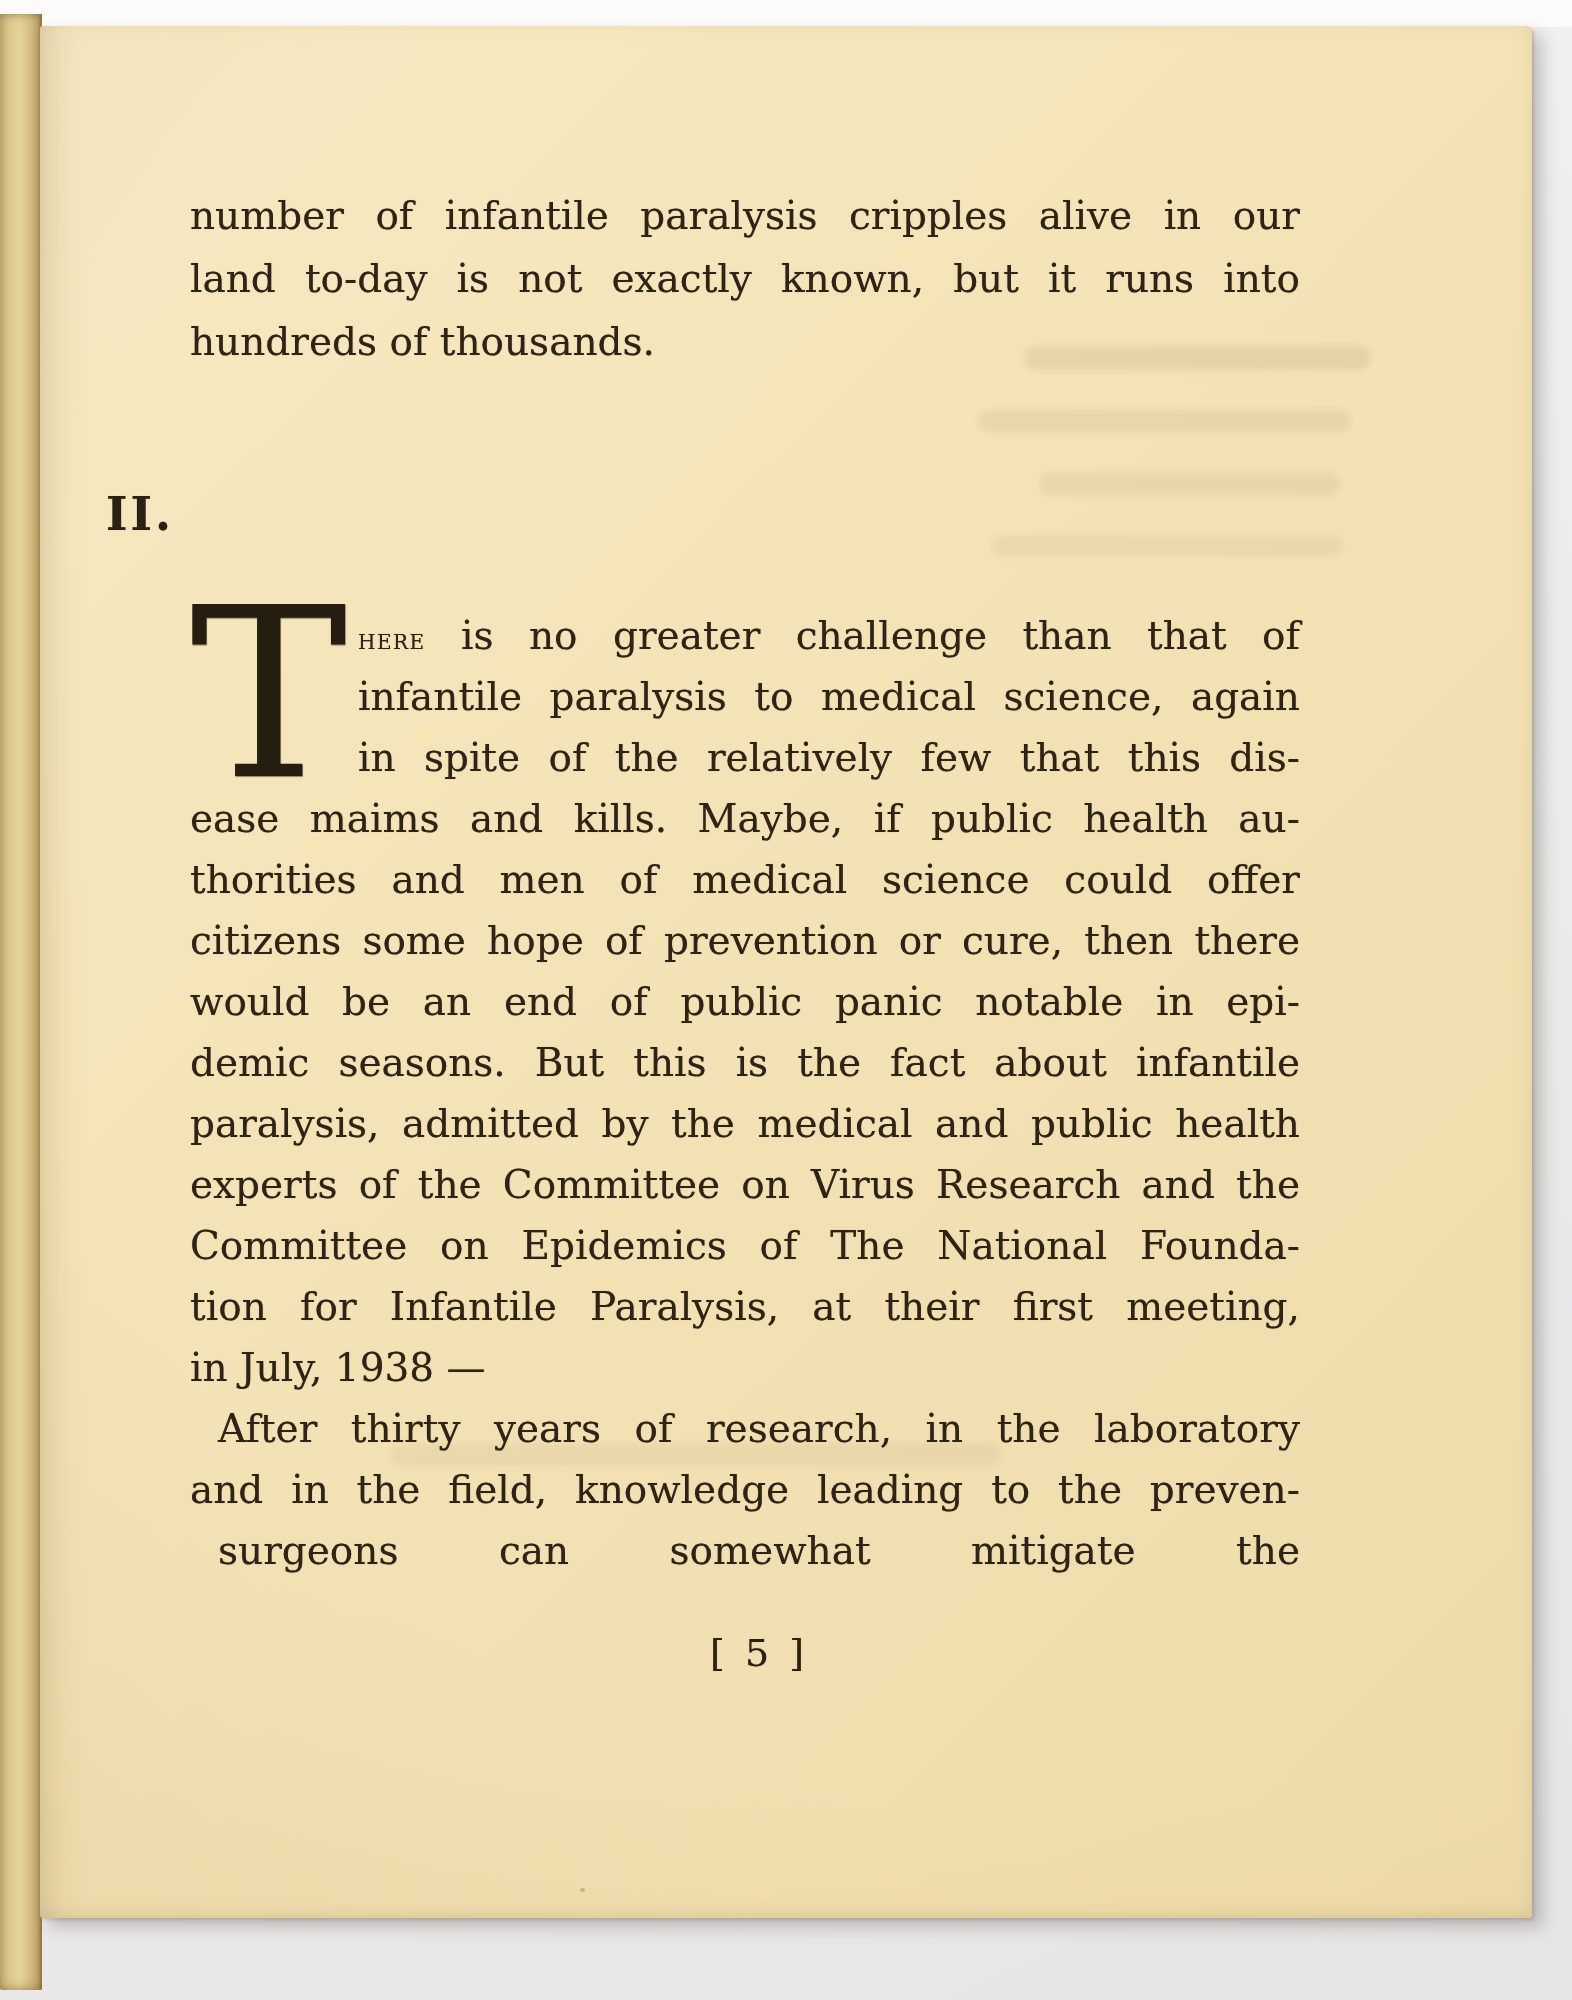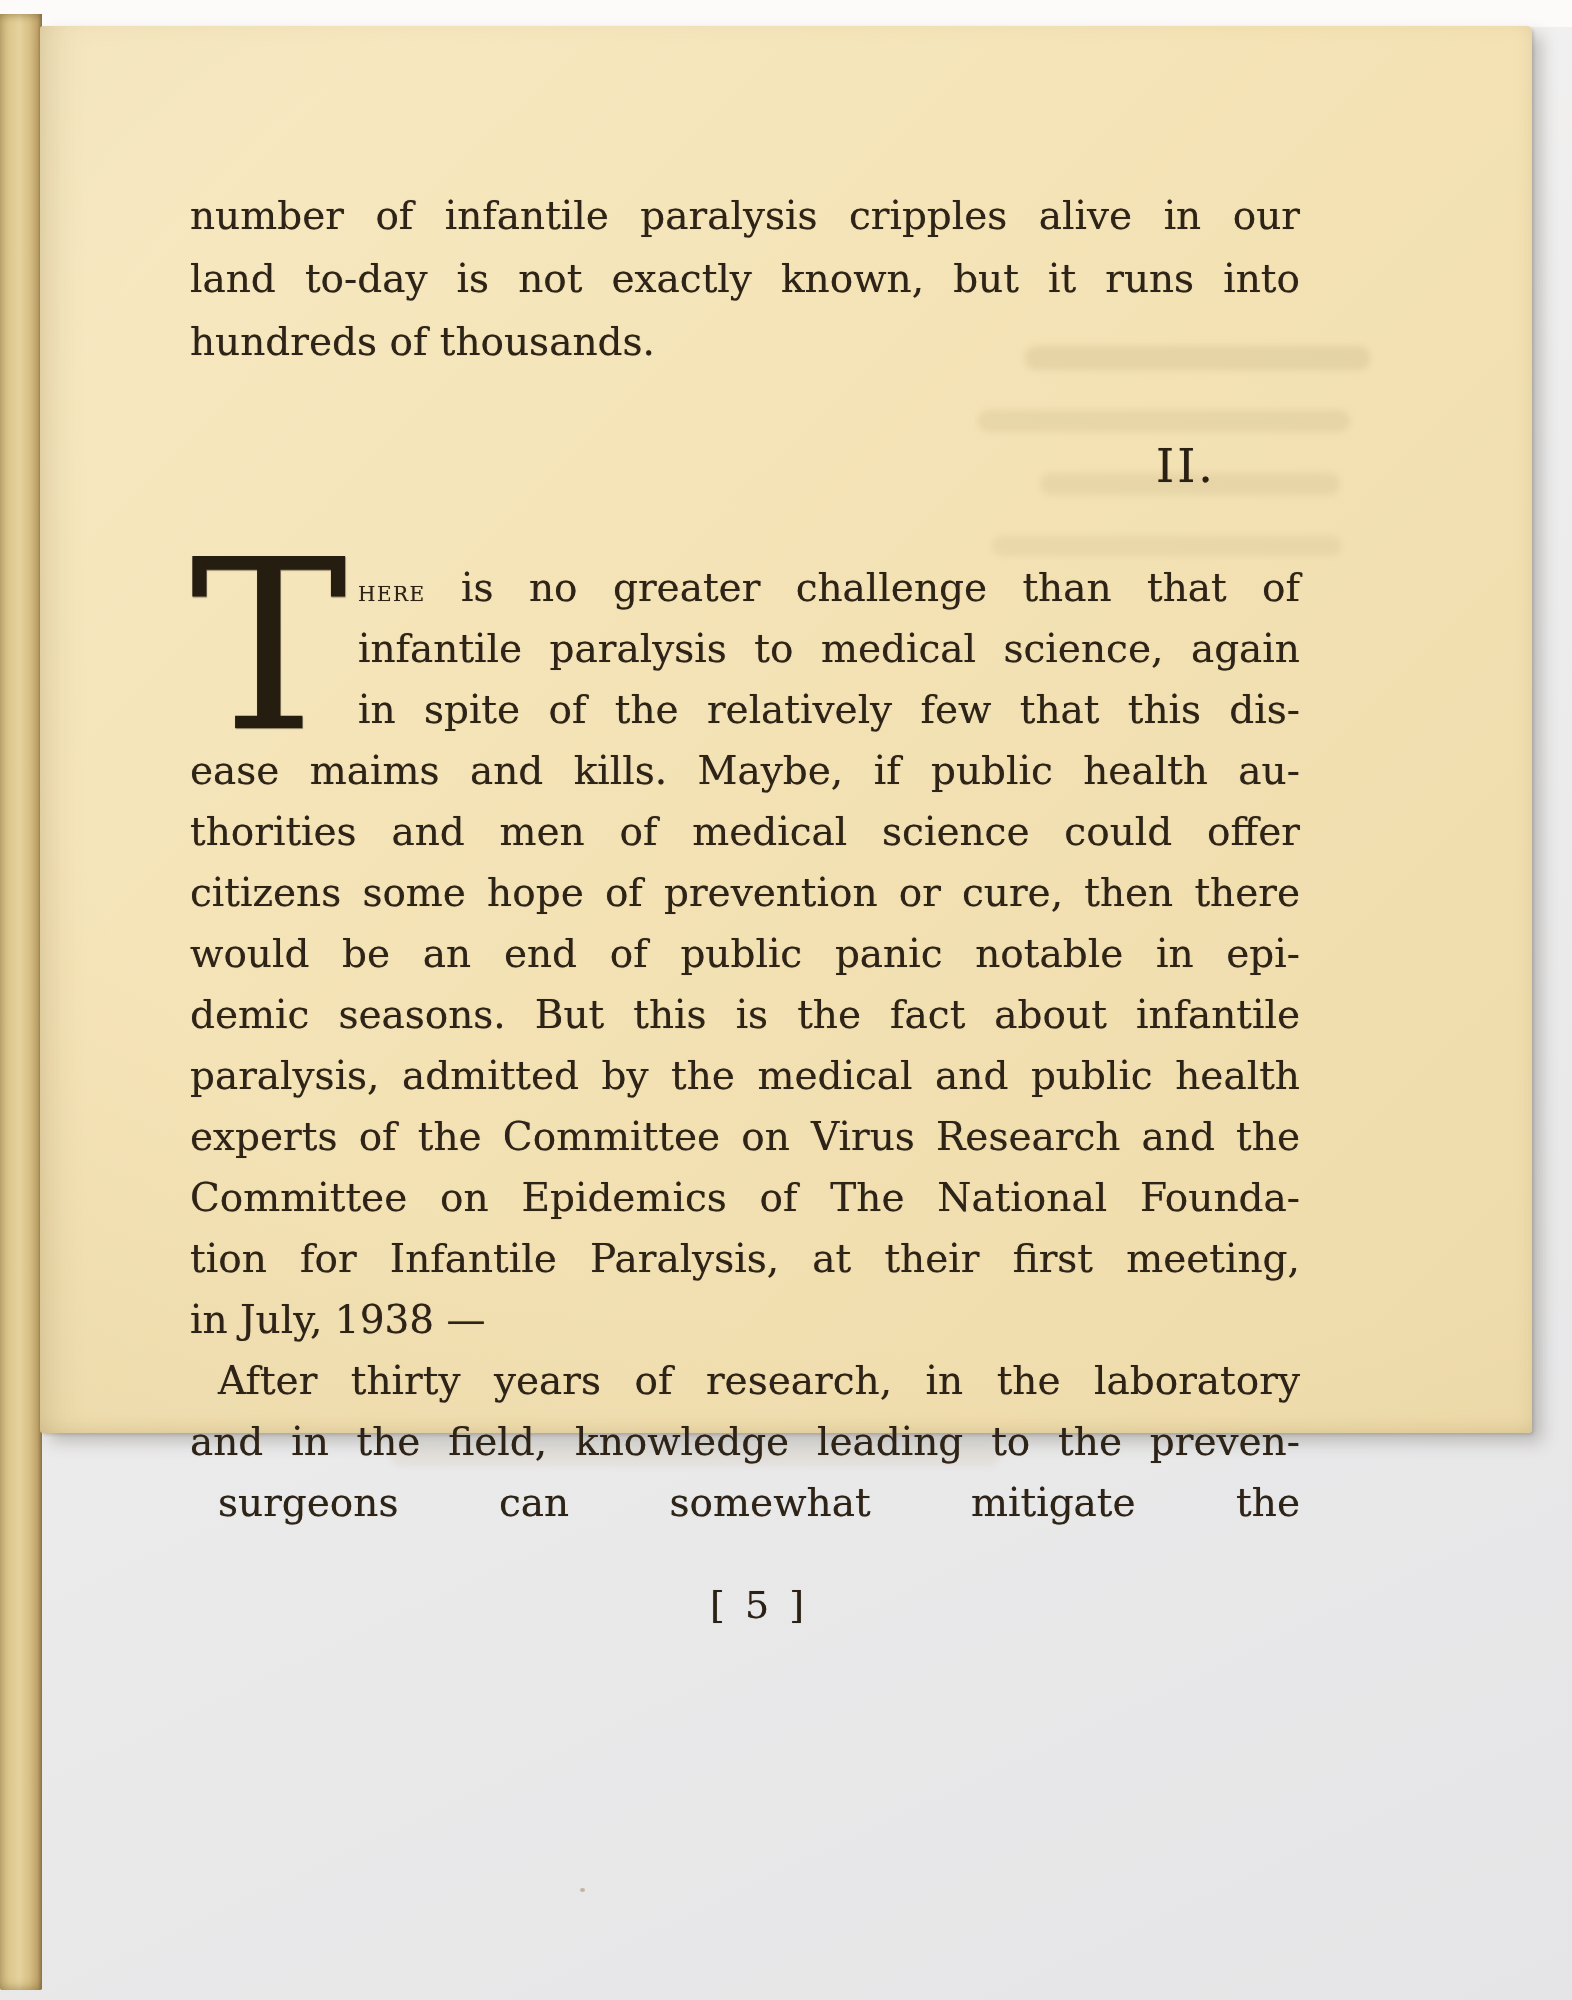--- a/index.html
+++ b/index.html
@@ -18,7 +18,7 @@
   }
   
   .page{
-    position:absolute;left:40px;top:26px;width:1492px;height:1407px;
+    position:absolute;left:40px;top:26px;width:1492px;height:1892px;
     background:
       radial-gradient(125% 95% at 68% 42%, rgba(0,0,0,0) 55%, rgba(158,128,68,.12) 100%),
       linear-gradient(135deg,#f7e9c3 0%,#f4e3b6 42%,#eedbab 100%);

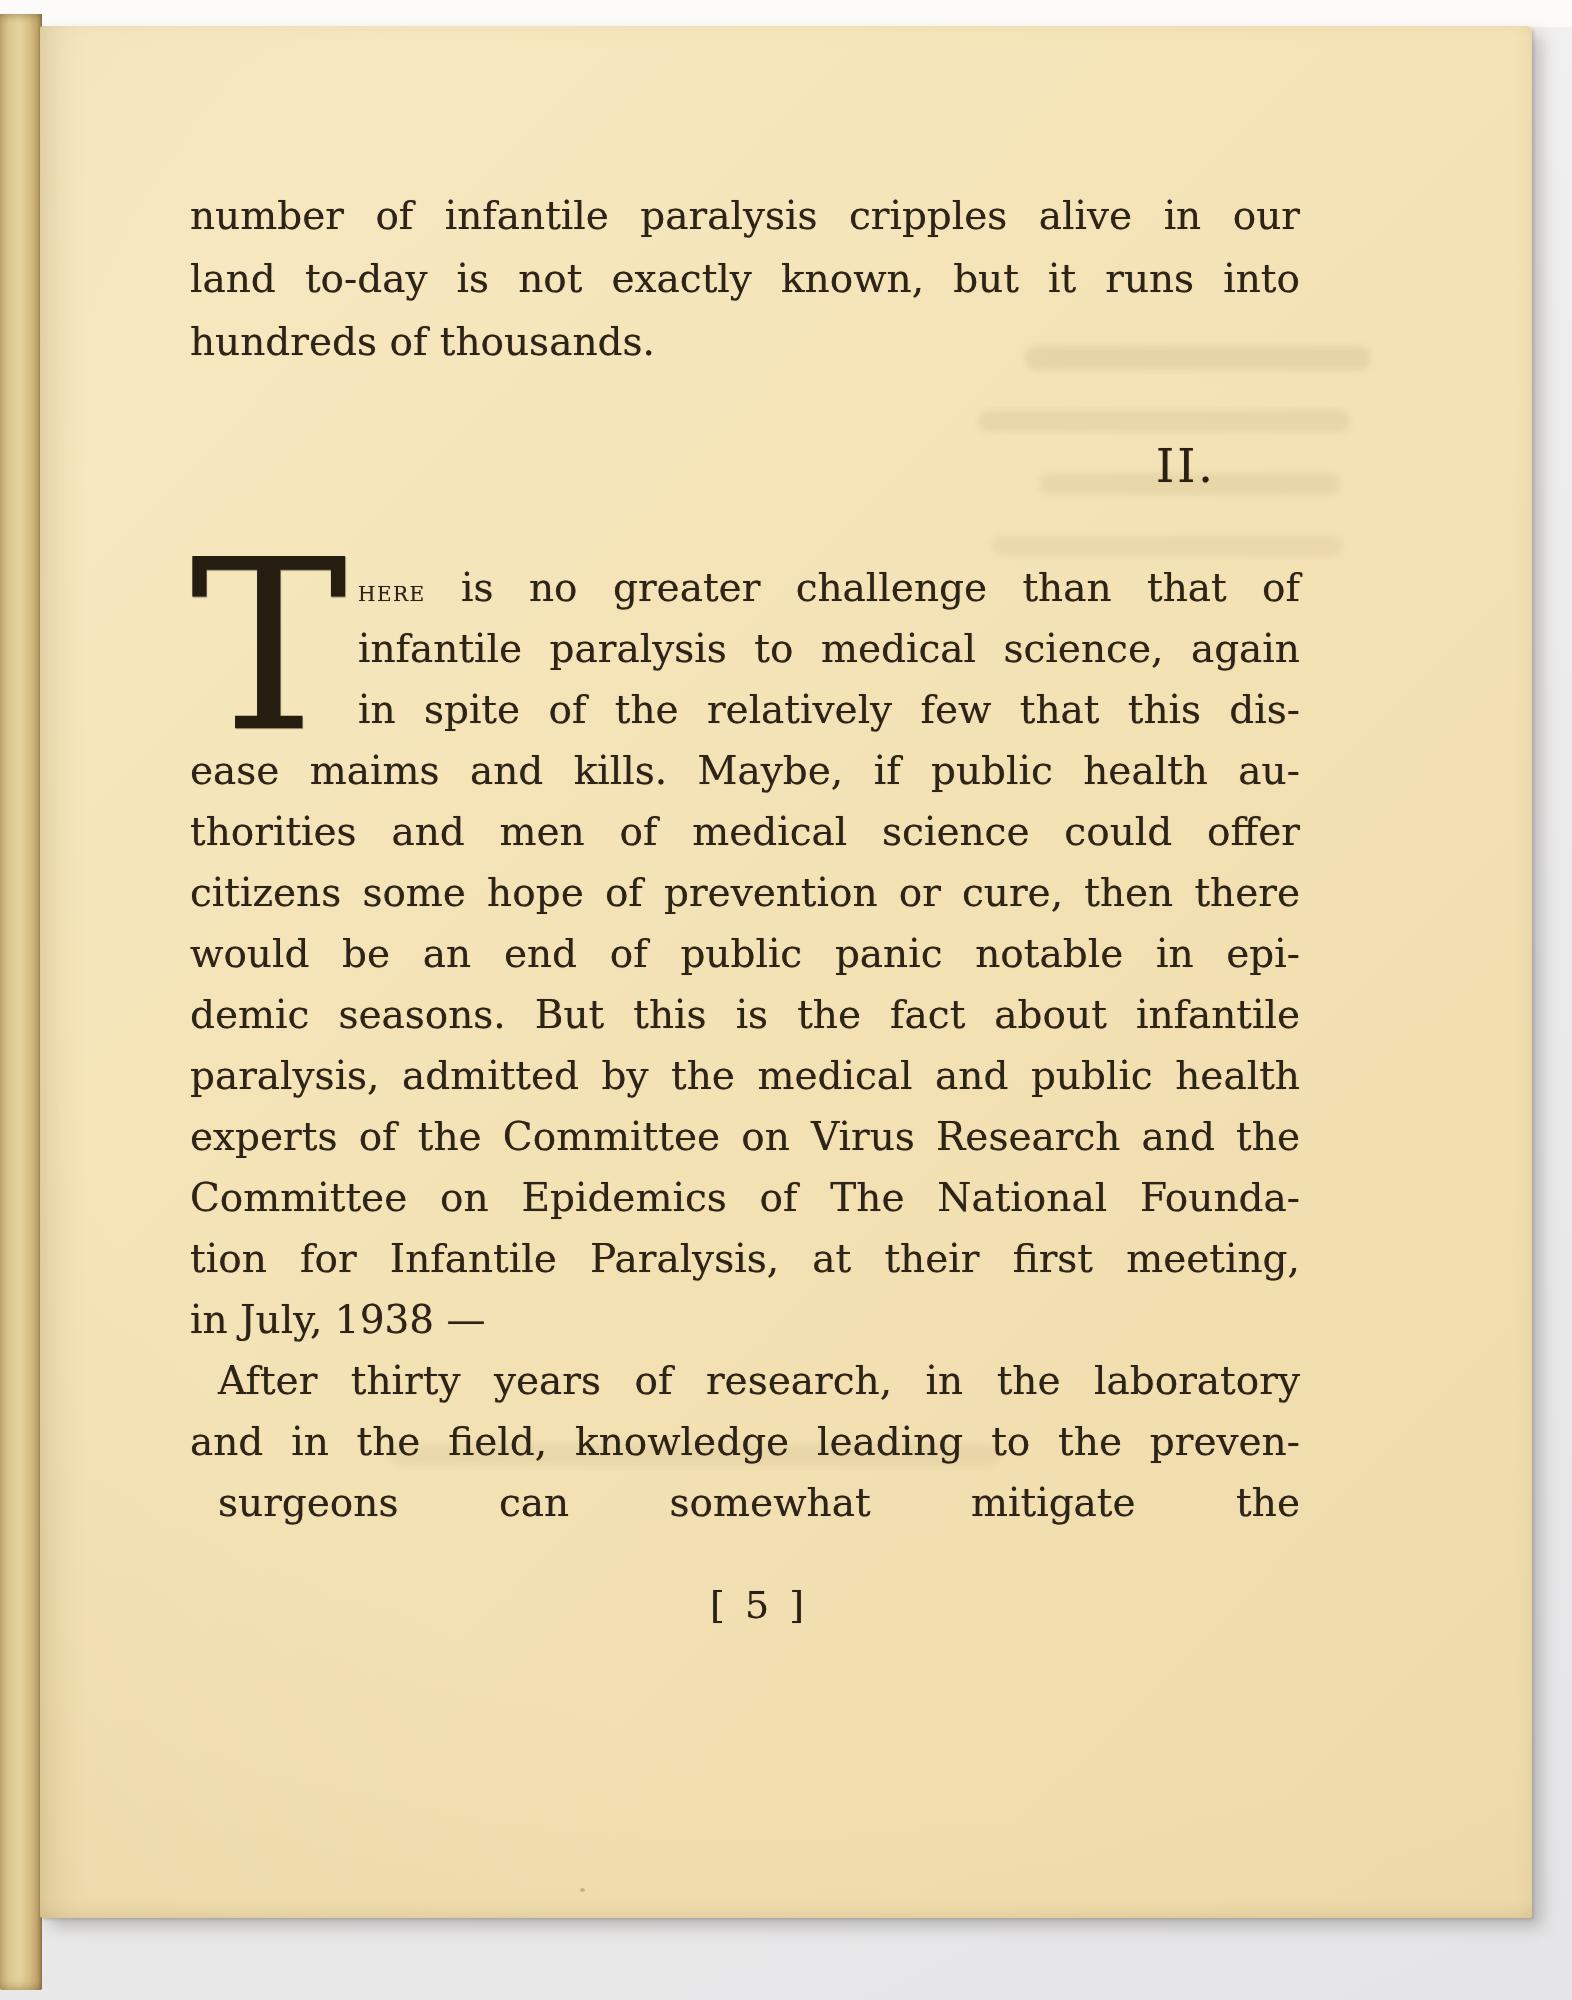--- a/index.html
+++ b/index.html
@@ -37,9 +37,9 @@
   .indent{padding-left:28px;}
   .p1 .line{line-height:63px;height:63px;}
   .p1{margin-top:158px;}
-  .heading{margin-top:66px;height:64px;text-align:right;transform:translateX(-84px);
+  .heading{margin-top:114px;height:64px;text-align:left;transform:translateX(-84px);
            font-size:46px;letter-spacing:3px;color:#2a2014;
-           text-shadow:0 0 .7px rgba(45,35,20,.55);}
+           text-shadow:0 0 .7px rgba(45,35,20,.55);font-weight:bold;}
   .p2{margin-top:54px;}
   .p2head{display:flex;}
   .dropcap-box{width:168px;flex:0 0 168px;}

